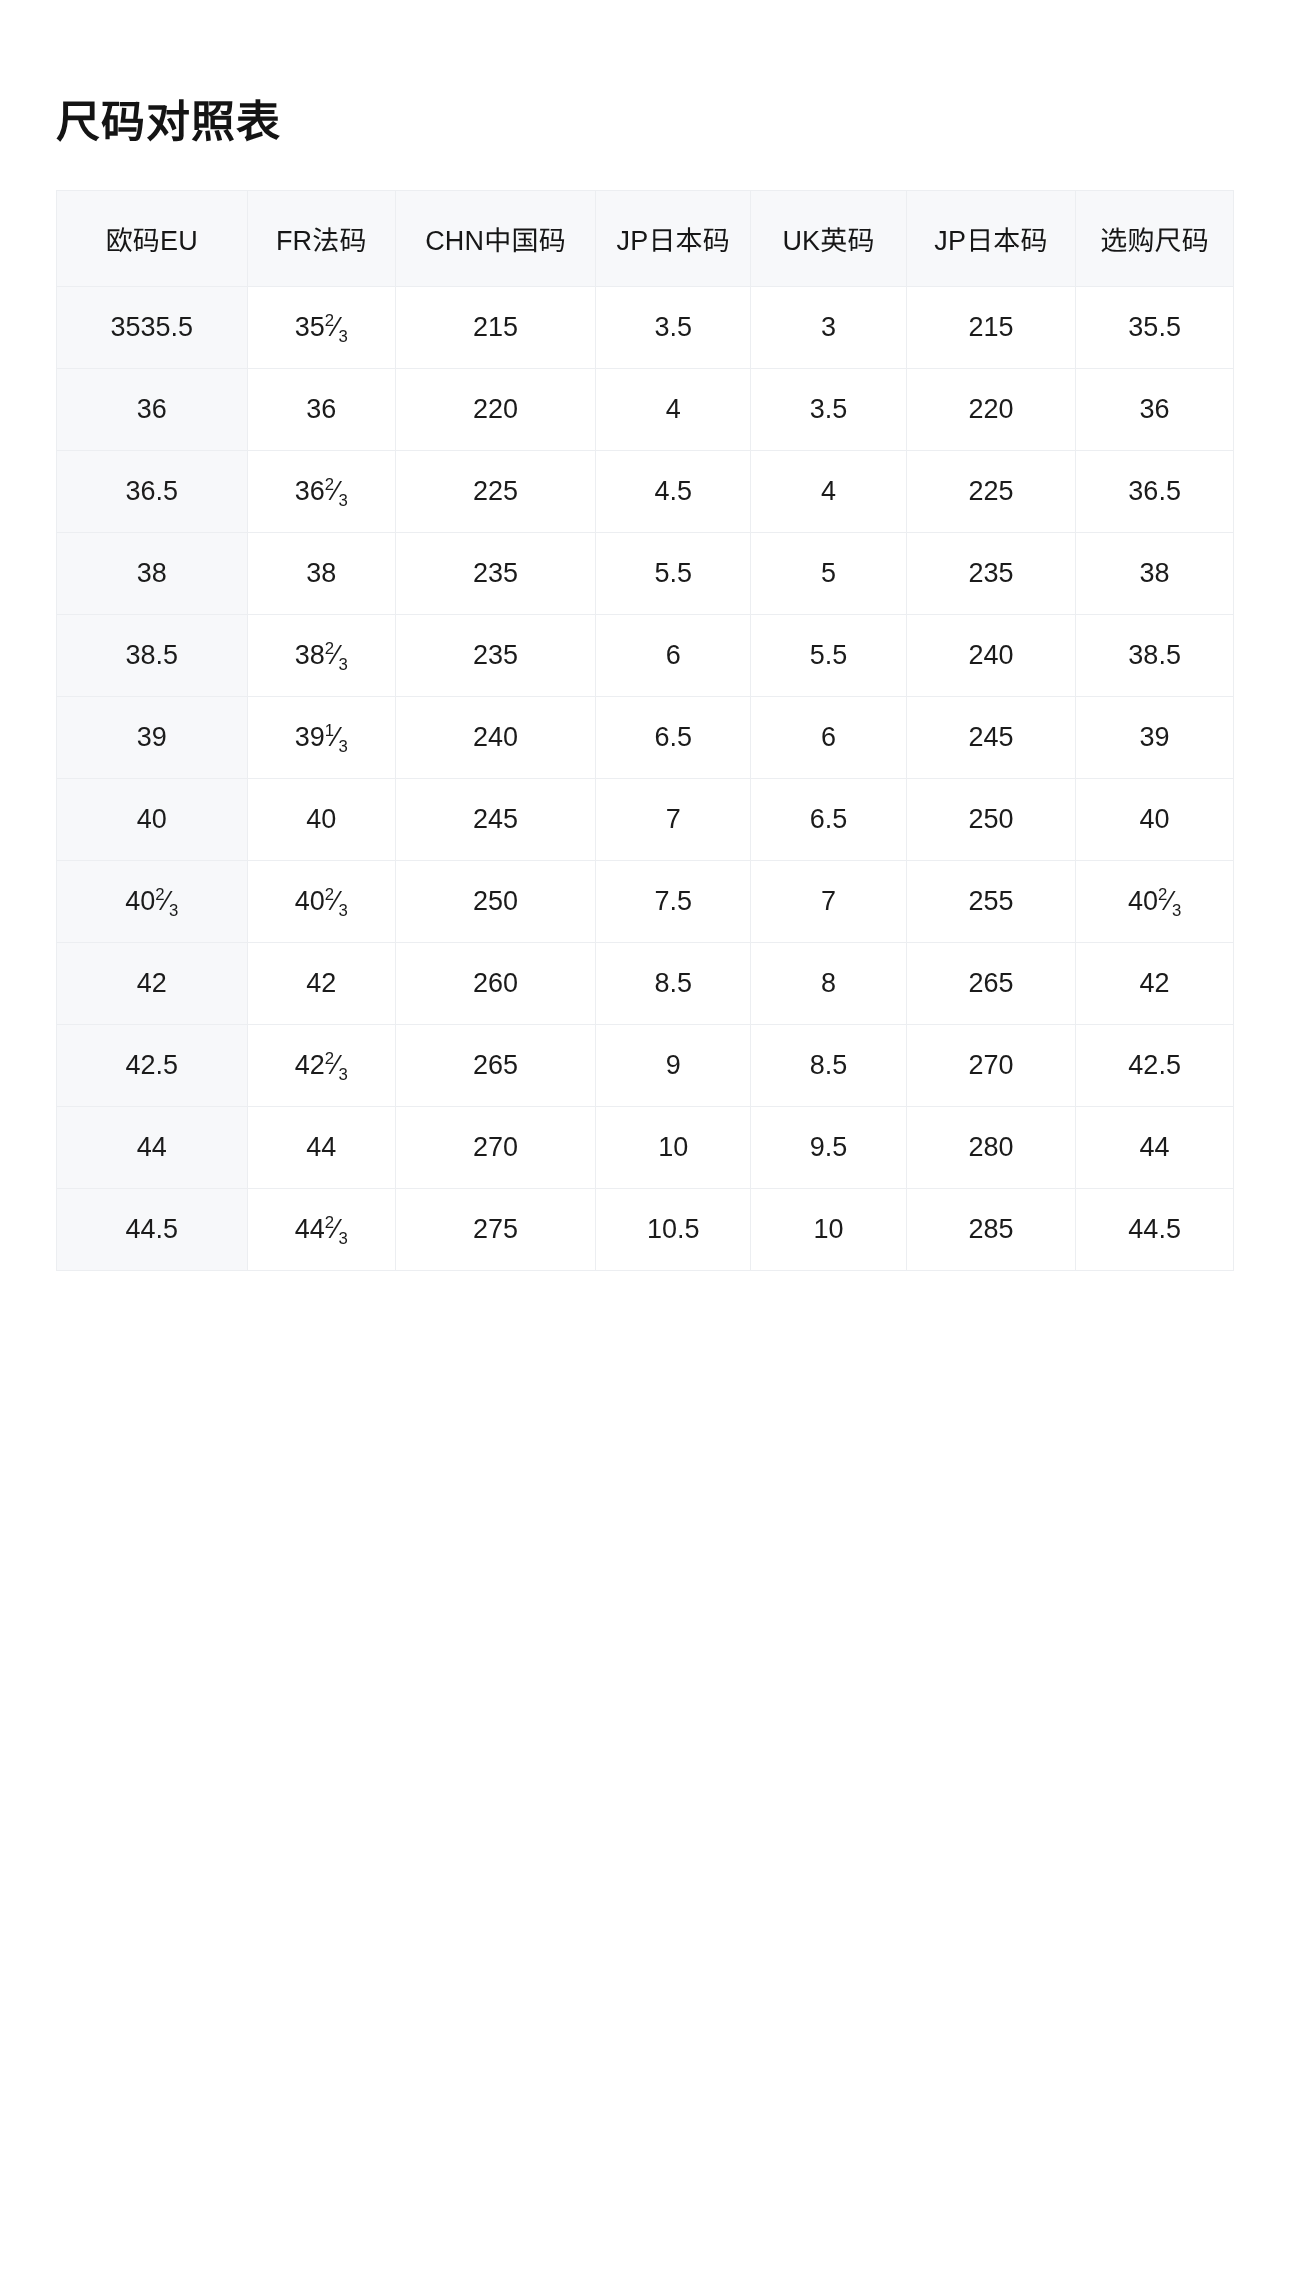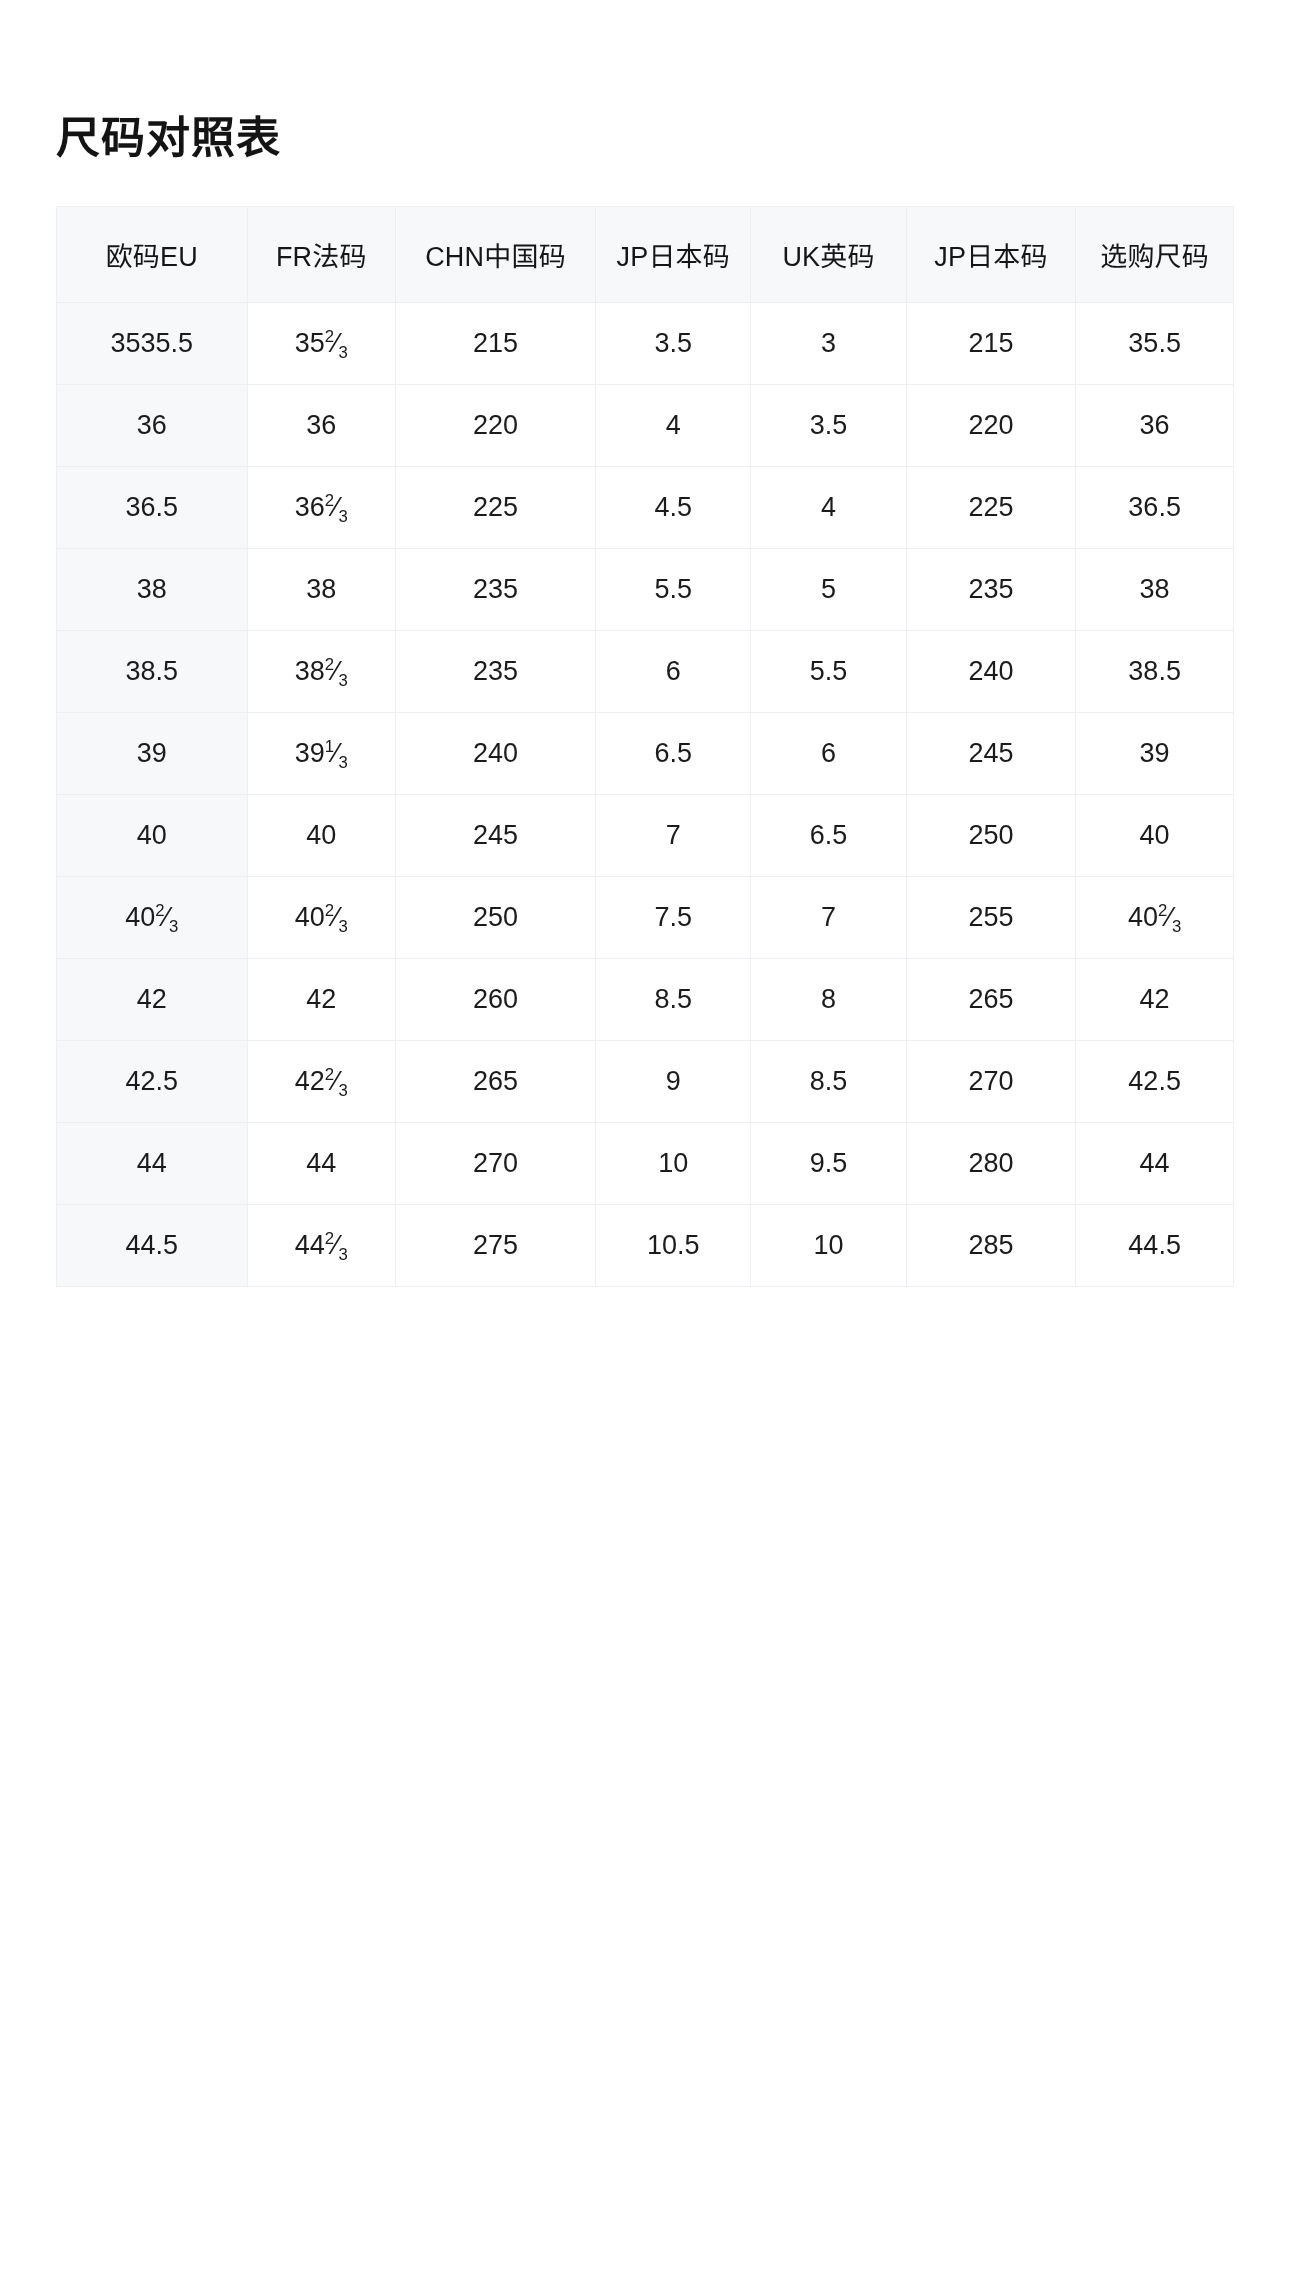--- a/index.html
+++ b/index.html
@@ -25,8 +25,8 @@
     font-weight: 700;
     letter-spacing: 1px;
     color: #141414;
-    margin: 16px;
-    padding: 98px 0 0 40px;
+    margin: 0;
+    padding: 98px 0 0 56px;
     line-height: 1.1;
   }
   .table-wrap {

